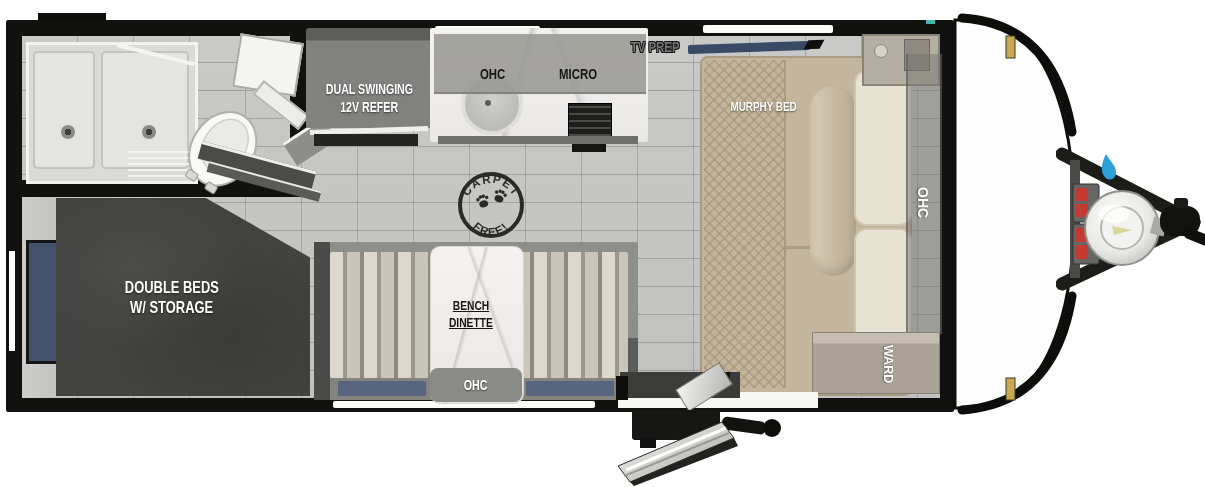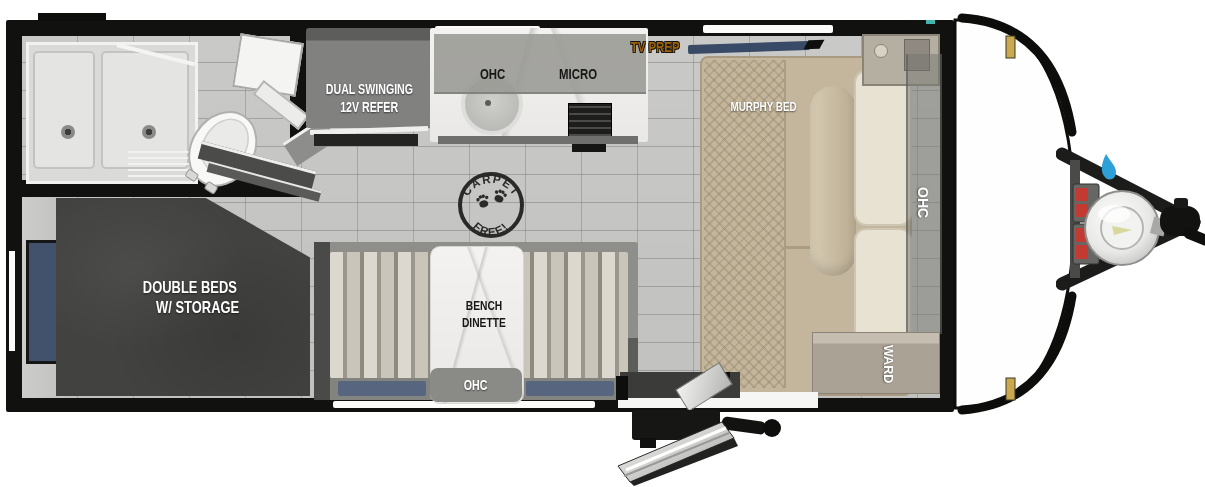--- a/index.html
+++ b/index.html
@@ -11,7 +11,7 @@
   .sx{display:inline-block;transform:scaleX(0.76);transform-origin:center;}
   .white{color:#fff;text-shadow:0 1px 2px rgba(0,0,0,0.55);}
   .dark{color:#161616;}
-  .outline{color:#a16207;text-shadow:-1px -1px 0 #111,1px -1px 0 #111,-1px 1px 0 #111,1px 1px 0 #111;}
+  .outline{color:#737373;text-shadow:-1px -1px 0 #111,1px -1px 0 #111,-1px 1px 0 #111,1px 1px 0 #111;}
   .col{flex-direction:column;}
   .vlbl{writing-mode:vertical-rl;font-weight:700;color:#fff;text-shadow:0 1px 2px rgba(0,0,0,0.5);
         display:flex;align-items:center;justify-content:center;}

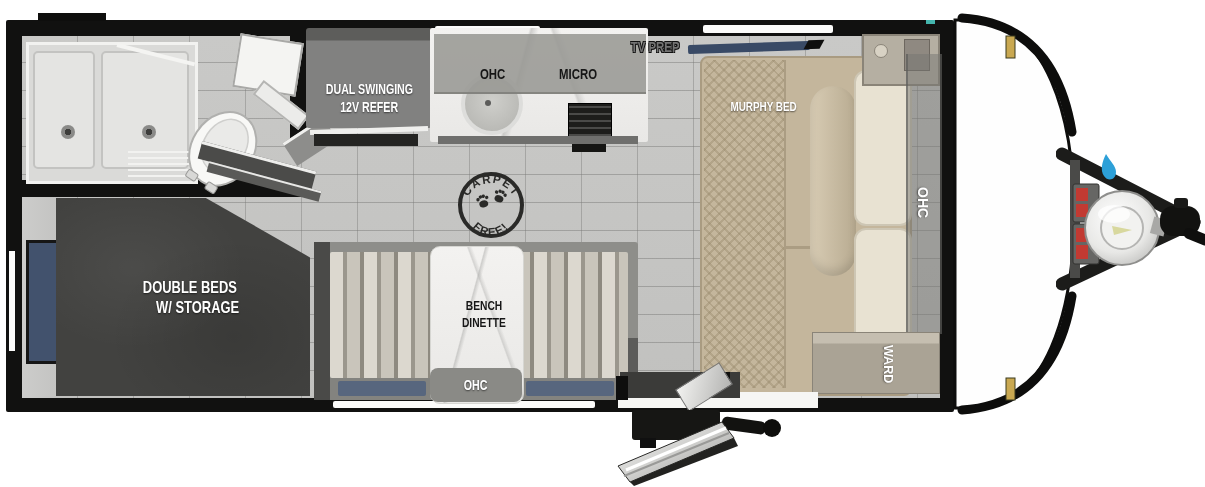--- a/index.html
+++ b/index.html
@@ -76,7 +76,7 @@
        radial-gradient(ellipse at 30% 35%, rgba(255,255,255,0.05), transparent 45%),
        radial-gradient(ellipse at 70% 70%, rgba(0,0,0,0.12), transparent 50%),#424240;
        clip-path:polygon(0 0,59% 0,100% 30%,100% 100%,0 100%);"></div>
-  <div class="abs lbl white col" style="left:92px;top:274px;width:160px;height:48px;font-size:17px;line-height:20px;align-items:flex-end;">
+  <div class="abs lbl white col" style="left:92px;top:274px;width:160px;height:48px;font-size:17px;line-height:20px;">
     <span class="sx">DOUBLE BEDS</span>
     <span class="sx">W/ STORAGE</span>
   </div>

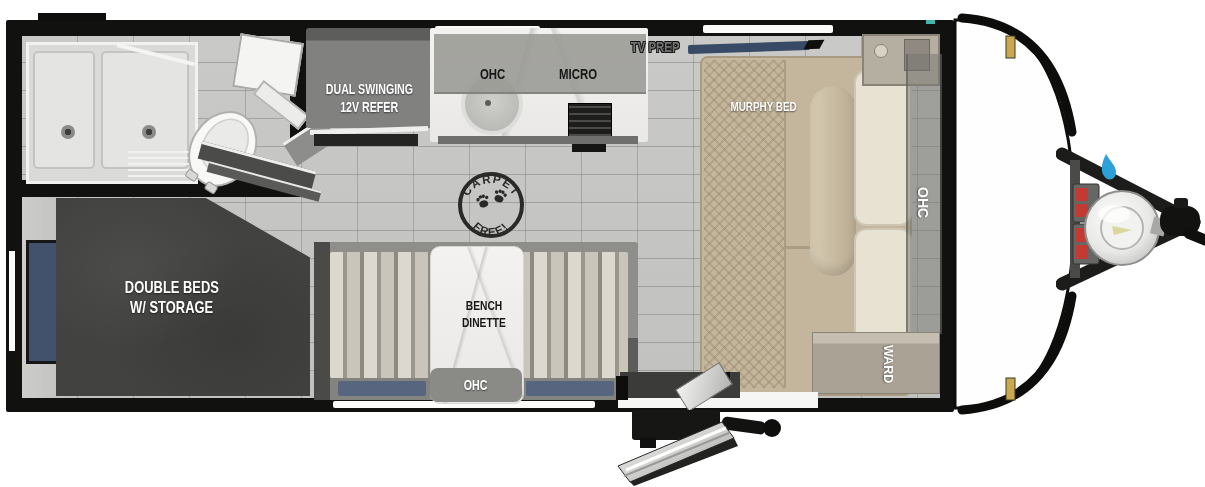--- a/index.html
+++ b/index.html
@@ -139,7 +139,7 @@
   <div class="abs" style="left:338px;top:381px;width:88px;height:15px;background:#57667e;border-radius:2px;"></div>
   <div class="abs" style="left:526px;top:381px;width:88px;height:15px;background:#57667e;border-radius:2px;"></div>
   <div class="abs marble" style="left:430px;top:246px;width:92px;height:156px;border-radius:10px;border:1px solid #d6d6d2;"></div>
-  <div class="abs lbl dark col" style="left:434px;top:292px;width:100px;height:44px;font-size:13.5px;line-height:17px;">
+  <div class="abs lbl dark col" style="left:421px;top:292px;width:100px;height:44px;font-size:13.5px;line-height:17px;text-decoration:underline;">
     <span class="sx">BENCH</span>
     <span class="sx">DINETTE</span>
   </div>

